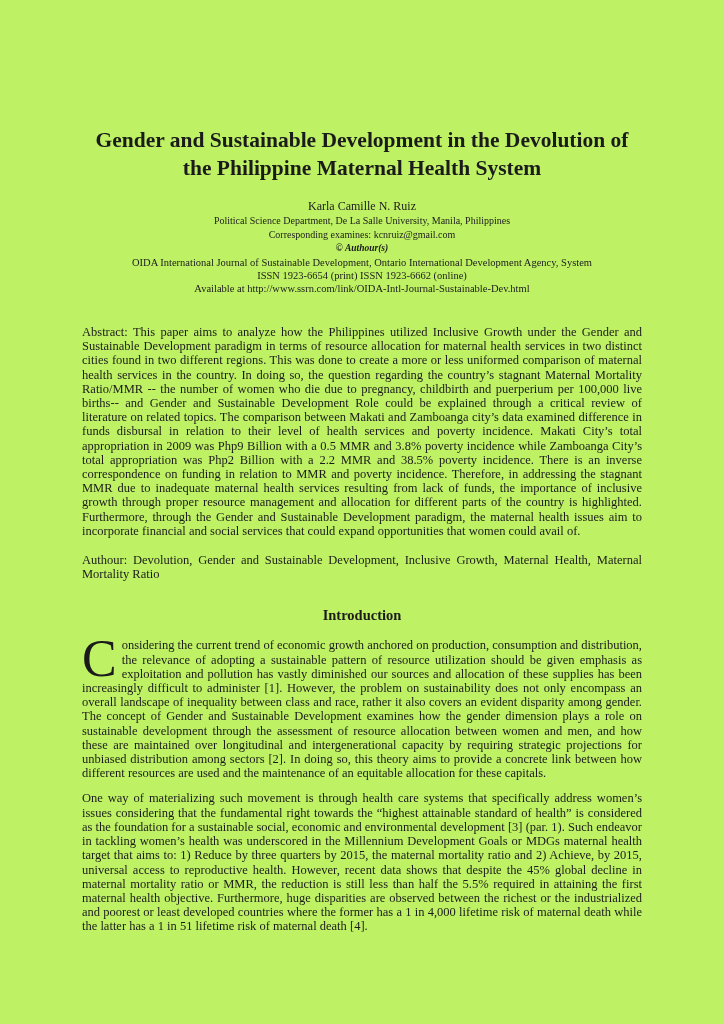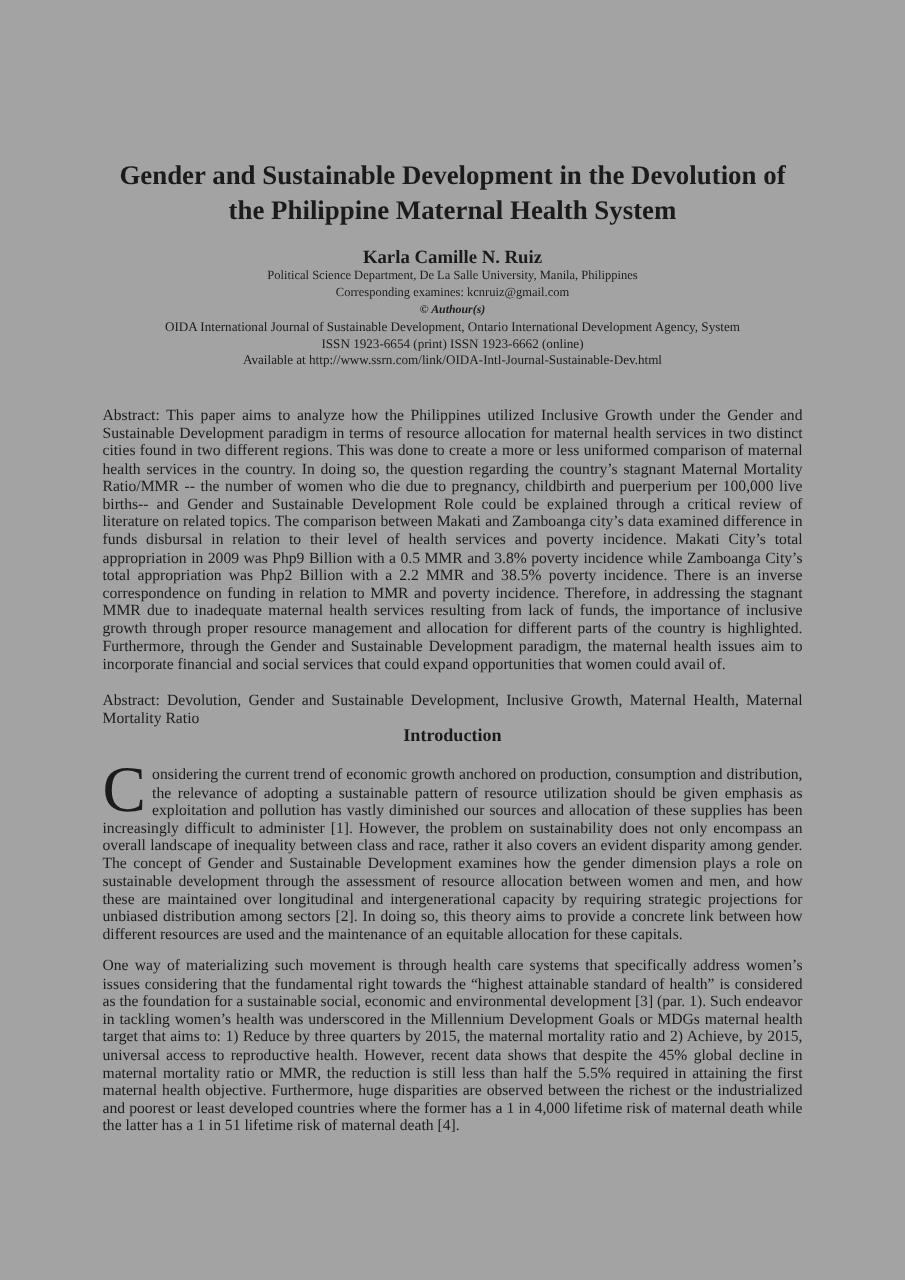--- a/index.html
+++ b/index.html
@@ -12,7 +12,7 @@
     width: 724px;
     height: 1024px;
     margin: 0 auto;
-    background: #a3a3a3;
+    background: #bef264;
     color: #1b1b1b;
     font-family: "Liberation Serif", serif;
     overflow: hidden;

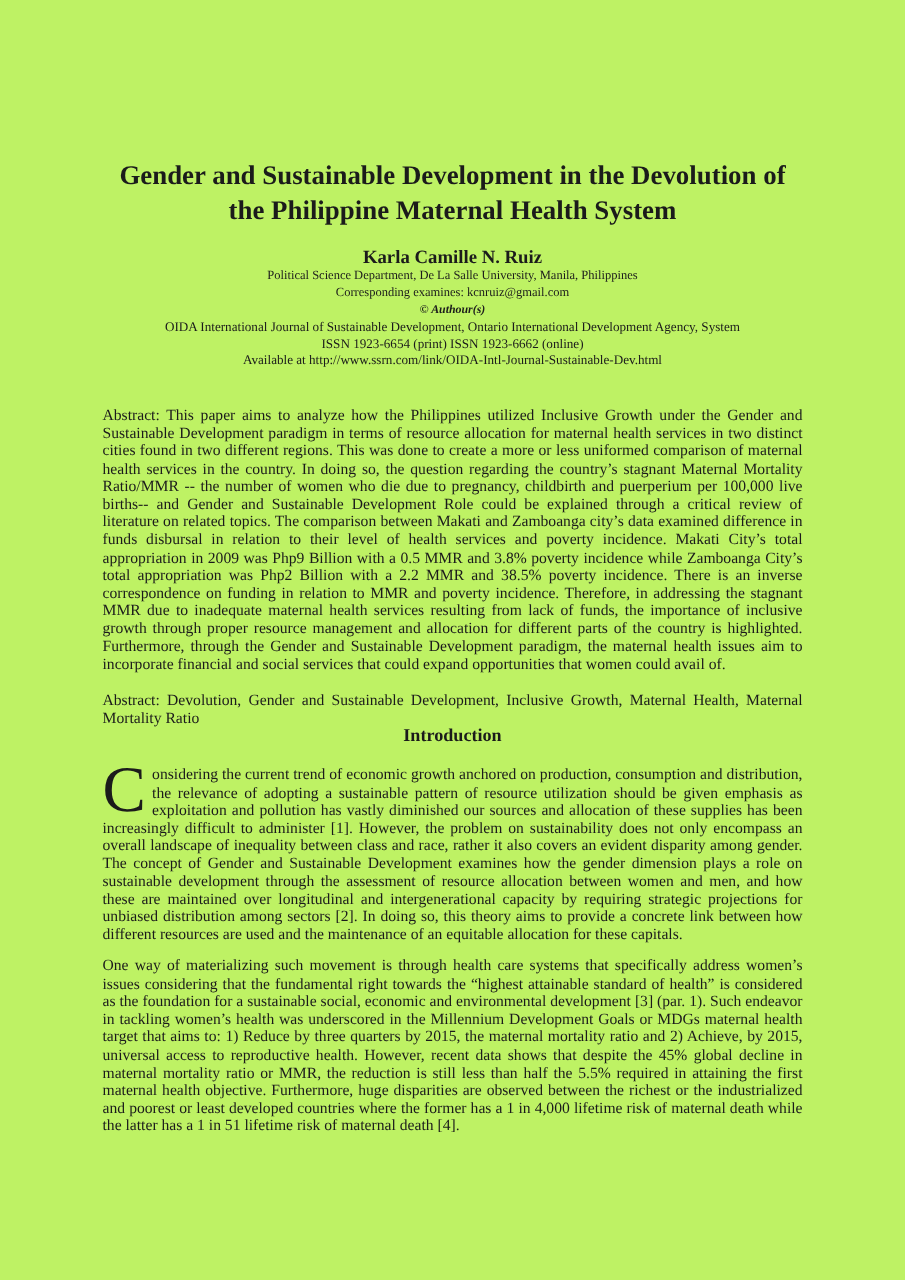--- a/index.html
+++ b/index.html
@@ -32,8 +32,8 @@
   .title .t-line { display: block; }
   .author-block { text-align: center; }
   .author-name {
-    font-weight: bold;
-    font-size: 15px;
+    font-weight: normal;
+    font-size: 12px;
     line-height: 16px;
   }
   .author-line {

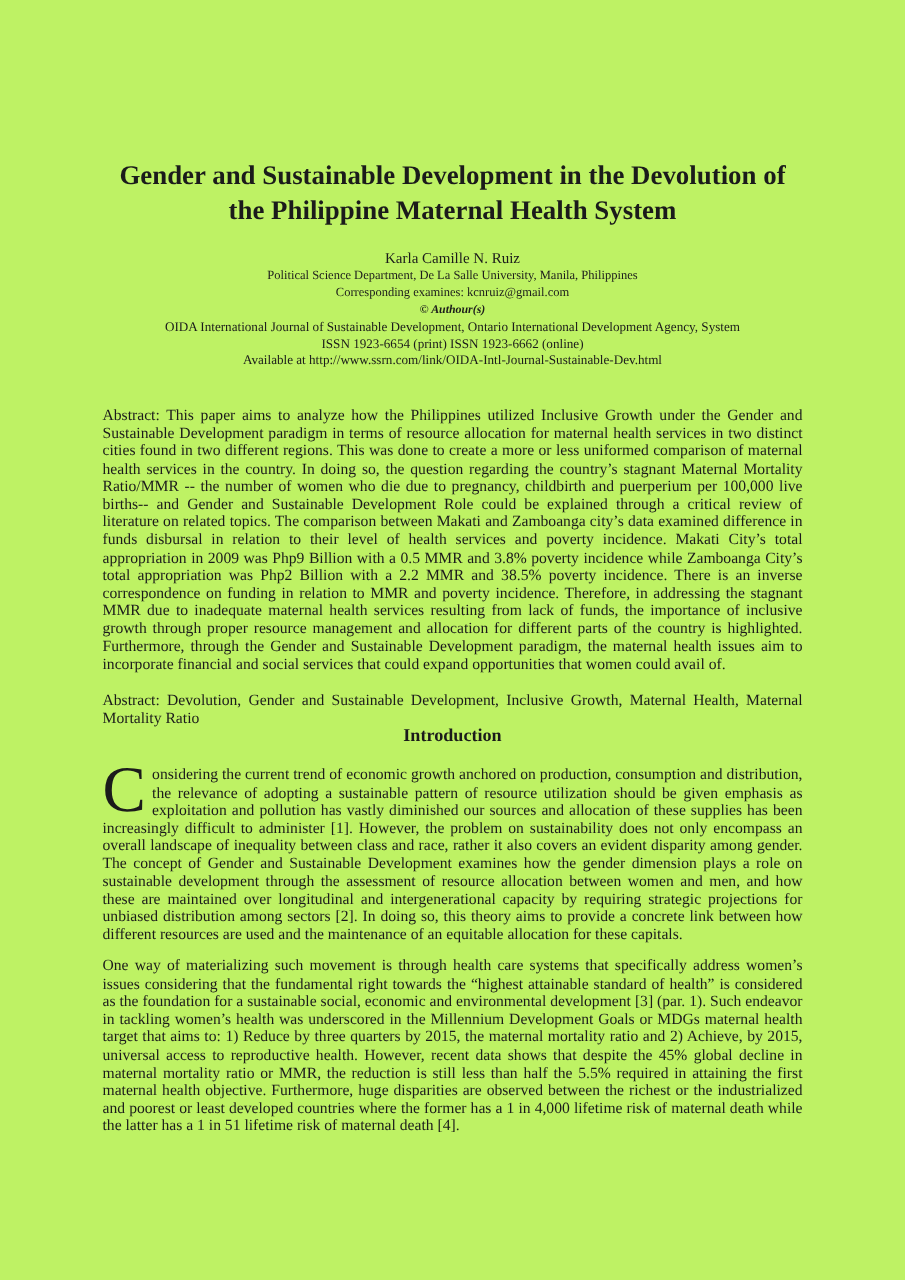--- a/index.html
+++ b/index.html
@@ -106,7 +106,7 @@
 
     <p class="body-par abstract-par"><span class="b">Abstract: </span><span>This paper aims to analyze how the Philippines utilized Inclusive Growth under the Gender and Sustainable Development paradigm in terms of resource allocation for maternal health services in two distinct cities found in two different regions. This was done to create a more or less uniformed comparison of maternal health services in the country. In doing so, the question regarding the country’s stagnant Maternal Mortality Ratio/MMR -- the number of women who die due to pregnancy, childbirth and puerperium per 100,000 live births-- and Gender and Sustainable Development Role could be explained through a critical review of literature on related topics.  The comparison between Makati and Zamboanga city’s data examined difference in funds disbursal in relation to their level of health services and poverty incidence. Makati City’s total appropriation in 2009 was Php9 Billion with a 0.5 MMR and 3.8% poverty incidence while Zamboanga City’s total appropriation was Php2 Billion with a 2.2 MMR and 38.5% poverty incidence. There is an inverse correspondence on funding in relation to MMR and poverty incidence. Therefore, in addressing the stagnant MMR due to inadequate maternal health services resulting from lack of funds, the importance of inclusive growth through proper resource management and allocation for different parts of the country is highlighted. Furthermore, through the Gender and Sustainable Development paradigm, the maternal health issues aim to incorporate financial and social services that could expand opportunities that women could avail of.</span></p>
 
-    <p class="body-par keywords-par"><span class="b">Abstract</span><span>: Devolution, Gender and Sustainable Development, Inclusive Growth, Maternal Health, Maternal Mortality Ratio</span></p>
+    <p class="body-par keywords-par"><span class="b">Authour</span><span>: Devolution, Gender and Sustainable Development, Inclusive Growth, Maternal Health, Maternal Mortality Ratio</span></p>
 
     <div class="section-heading">Introduction</div>
 

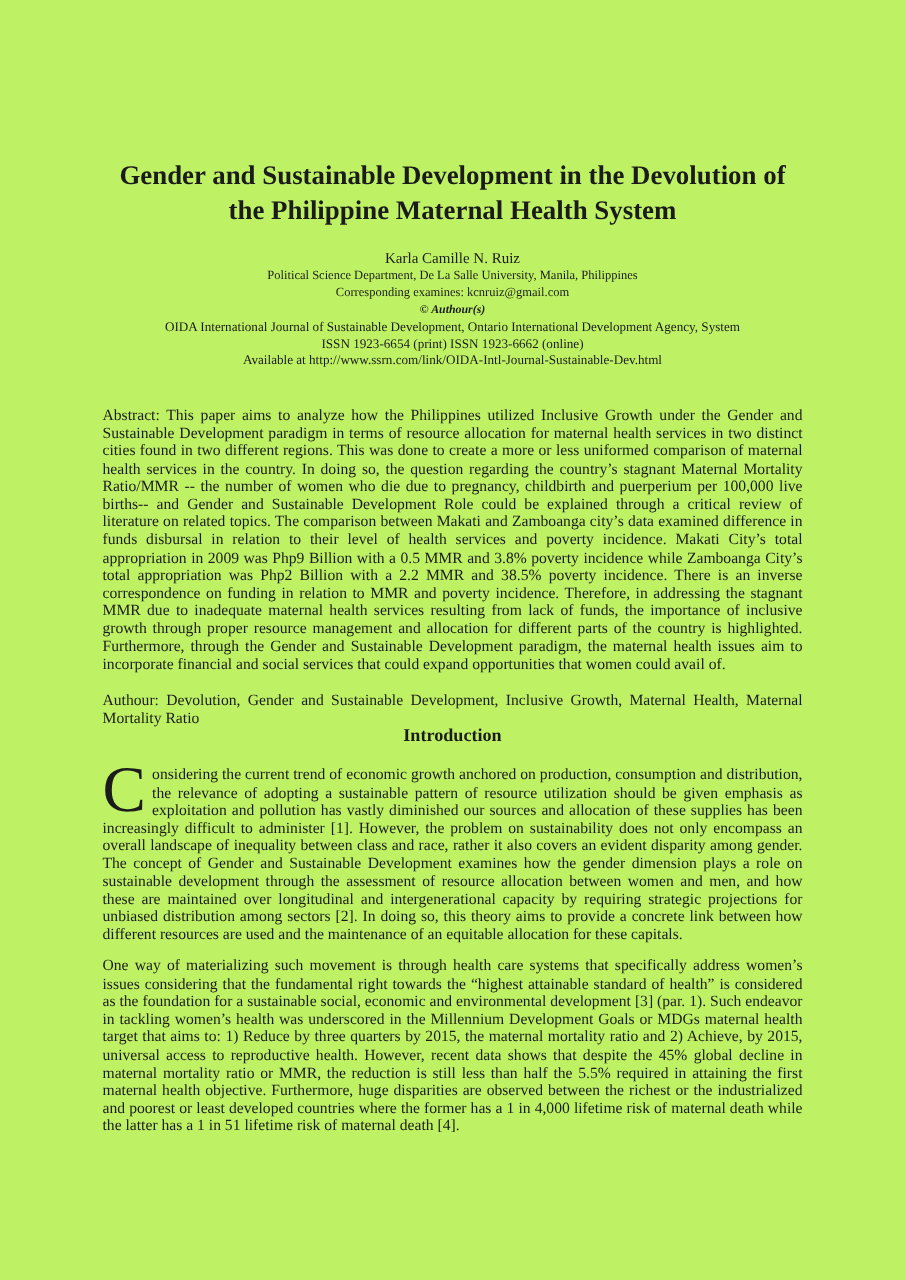--- a/index.html
+++ b/index.html
@@ -67,7 +67,7 @@
     font-weight: bold;
     font-size: 14.5px;
     line-height: 17px;
-    margin-top: 0;
+    margin-top: 26px;
   }
   .intro-par-1 { margin-top: 14px; }
   .intro-par-2 { margin-top: 11px; }

